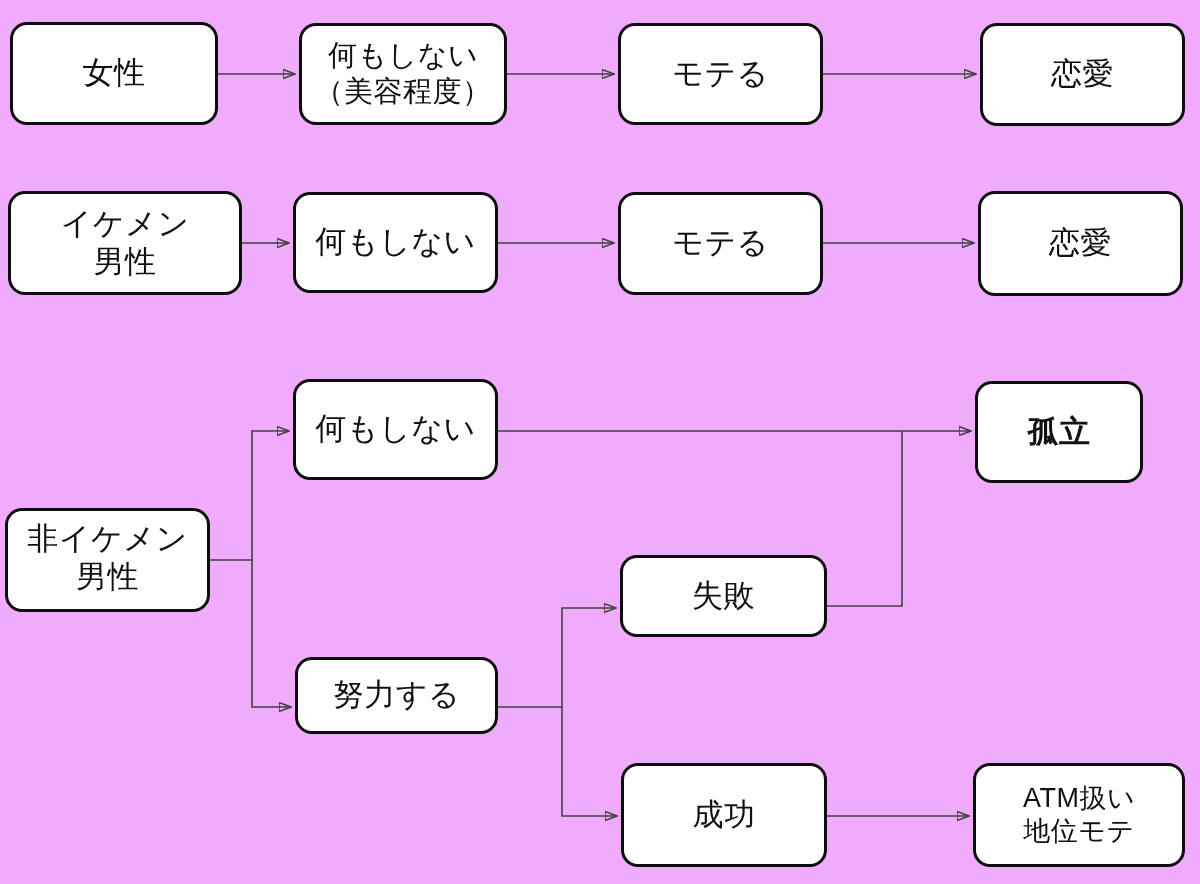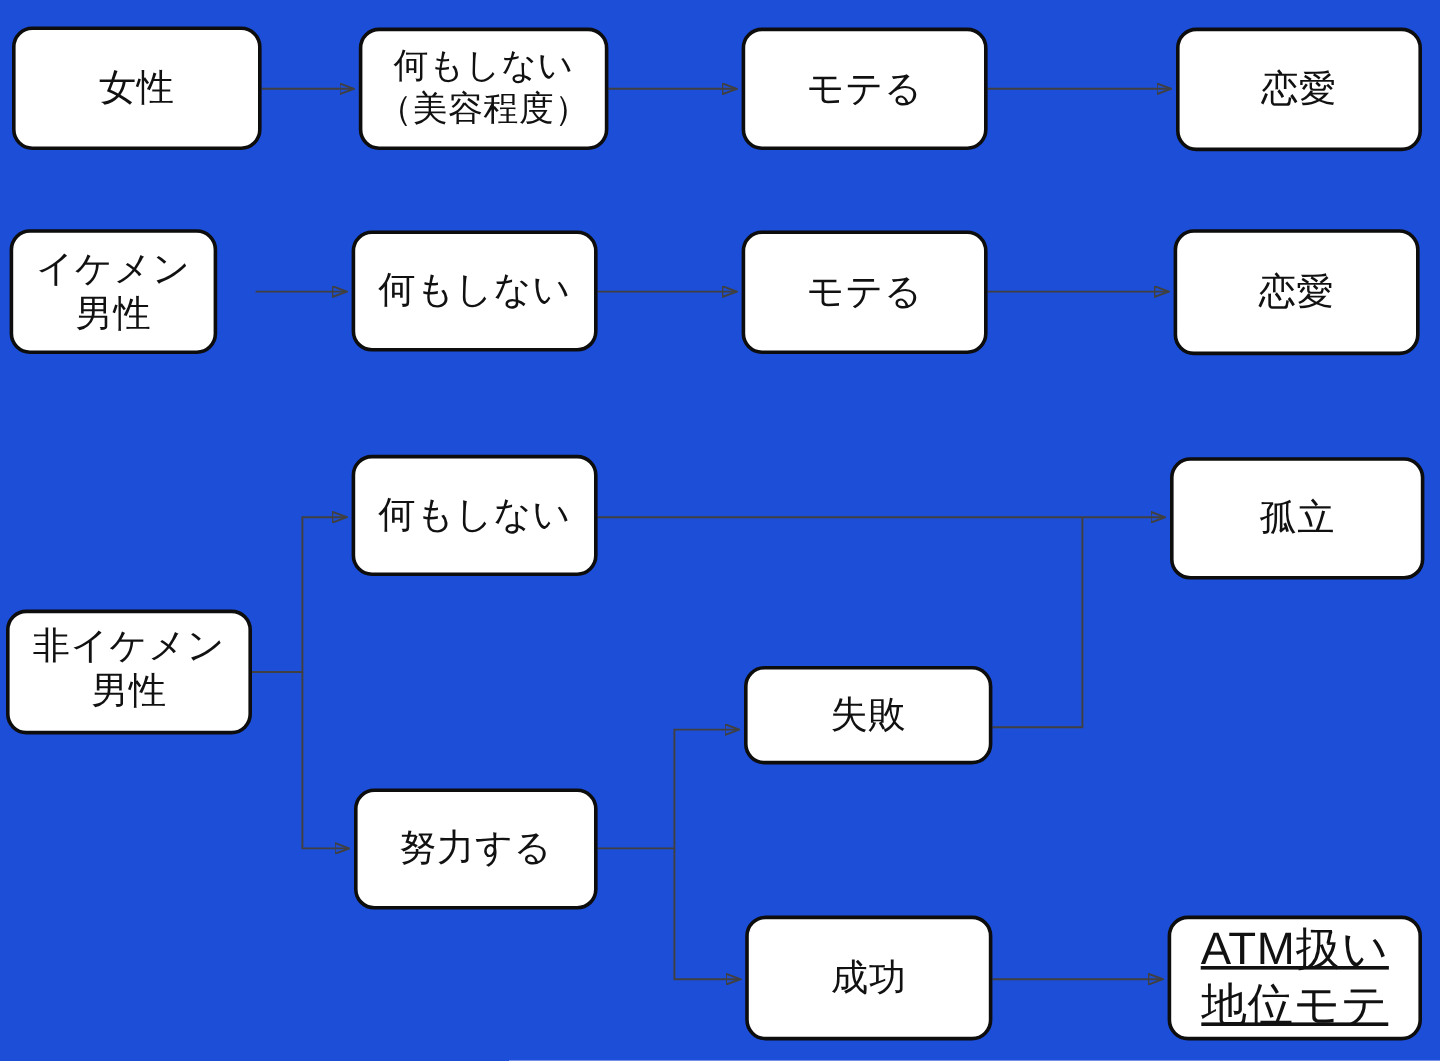--- a/index.html
+++ b/index.html
@@ -11,7 +11,7 @@
     position: relative;
     width: 1200px;
     height: 884px;
-    background: #1d4ed8;
+    background: #f0abfc;
     overflow: hidden;
     font-family: "Liberation Sans", "DejaVu Sans", sans-serif;
   }

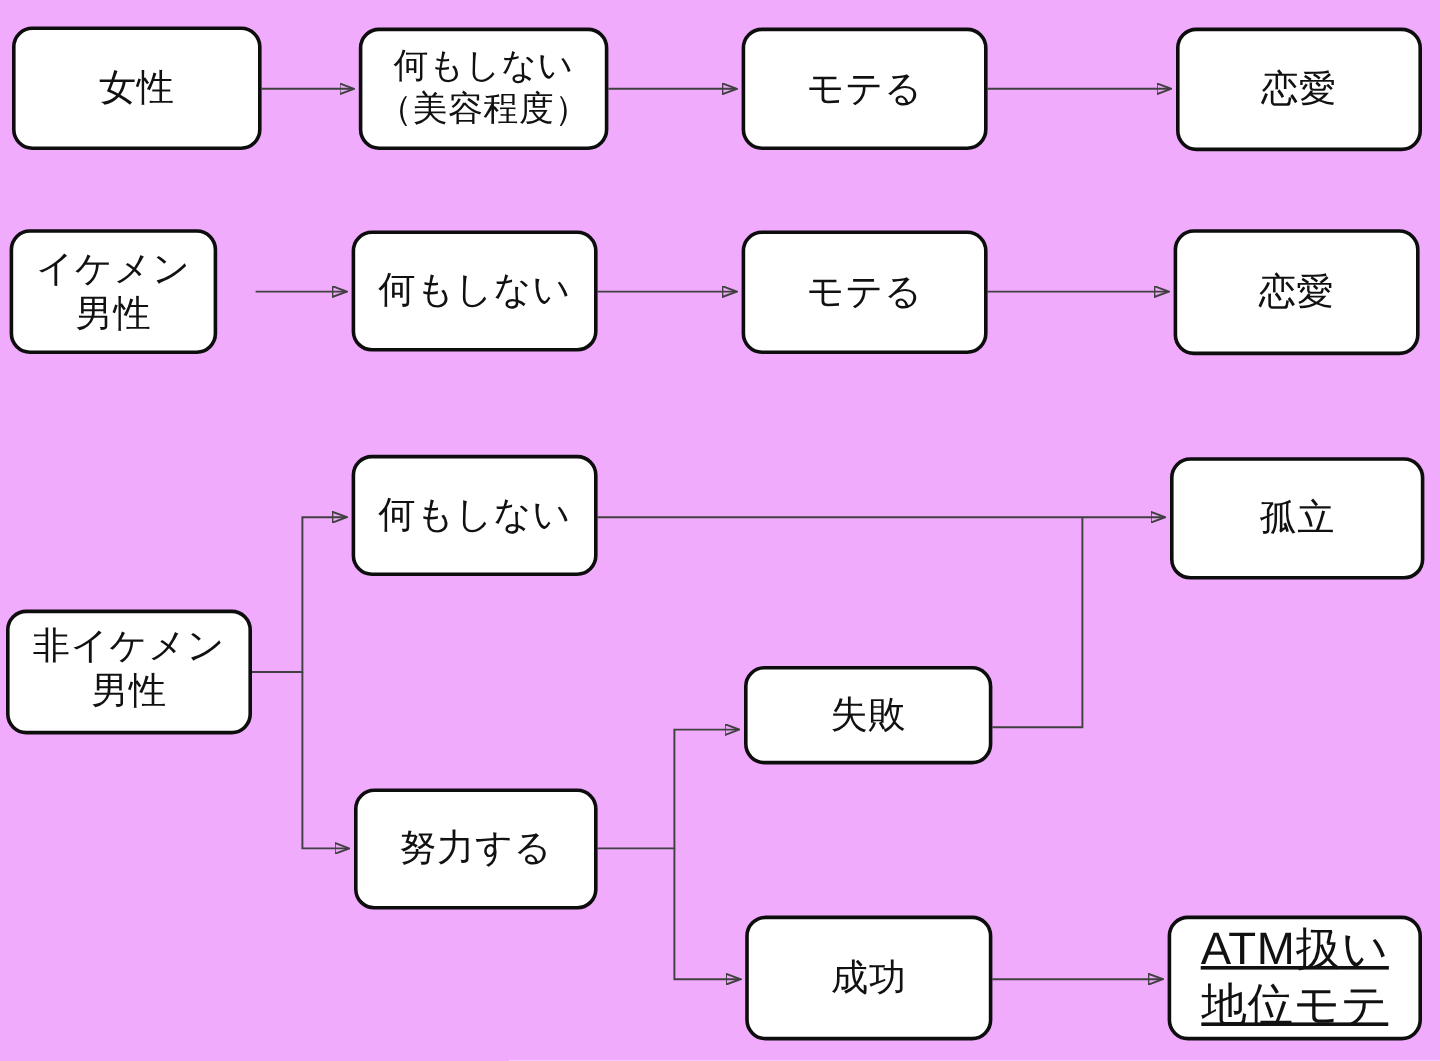--- a/index.html
+++ b/index.html
@@ -87,7 +87,7 @@
 
   <div class="node" style="left:980px; top:23px;  width:205px; height:103px;">恋愛</div>
 
-  <div class="node" style="left:8px;   top:191px; width:173px; height:104px;">イケメン
+  <div class="node" style="left:8px;   top:191px; width:234px; height:104px;">イケメン
 男性</div>
 
   <div class="node" style="left:293px; top:192px; width:205px; height:101px;">何もしない</div>

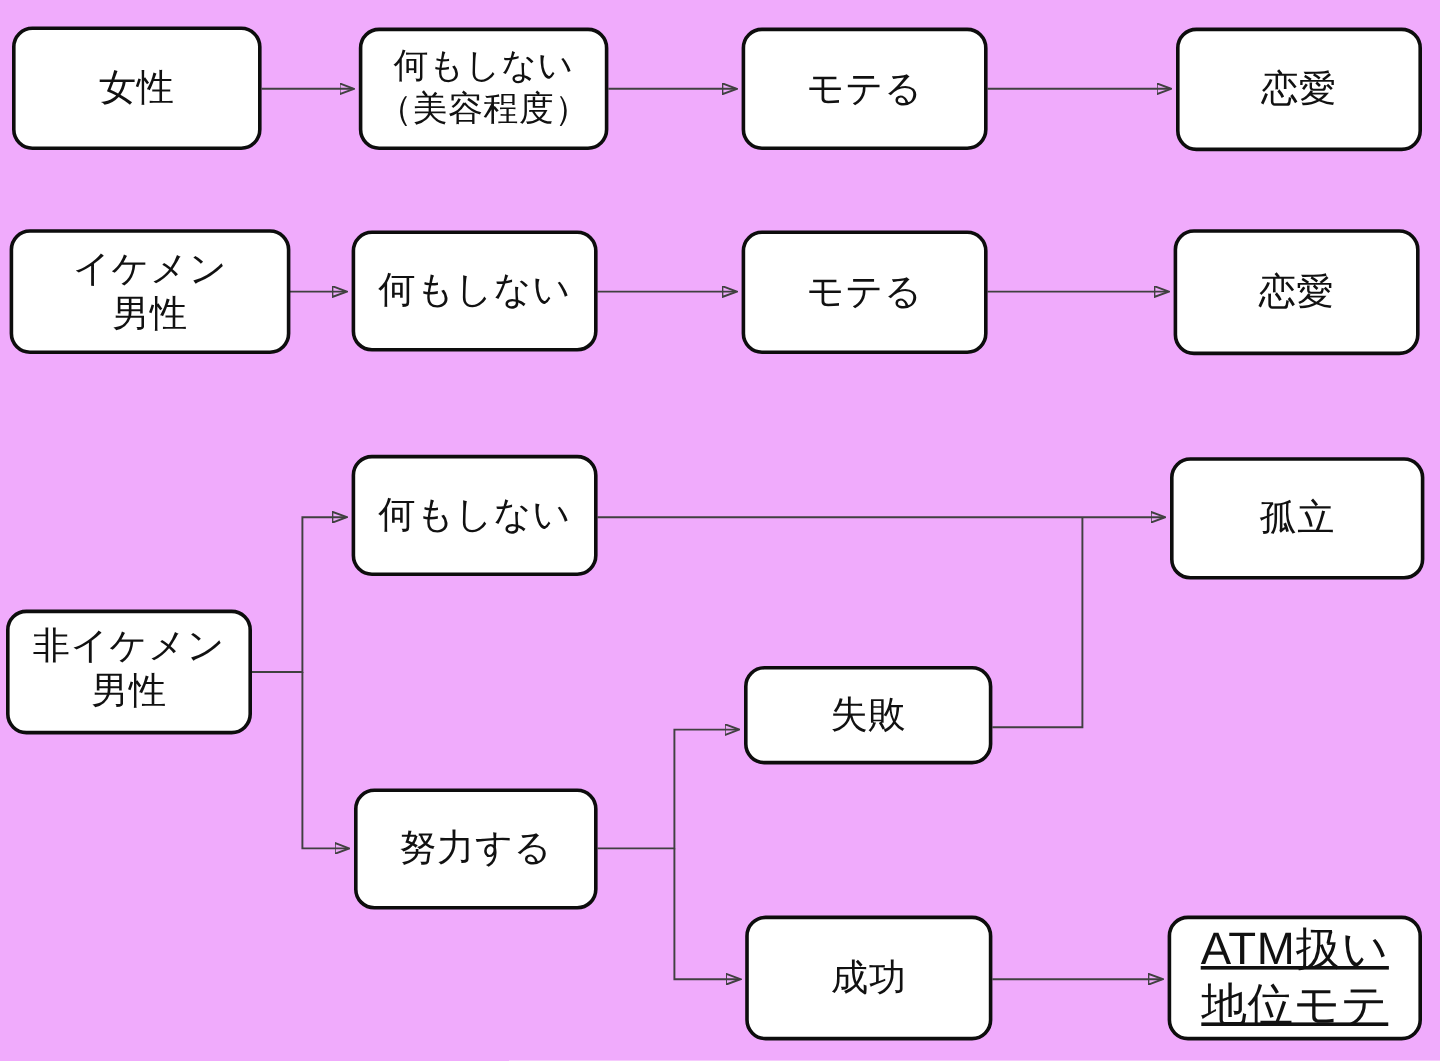--- a/index.html
+++ b/index.html
@@ -107,7 +107,7 @@
 
   <div class="node" style="left:621px; top:763px; width:206px; height:104px;">成功</div>
 
-  <div class="node" style="left:975px; top:381px; width:212px; height:102px;">孤立</div>
+  <div class="node" style="left:975px; top:381px; width:168px; height:102px;font-weight:bold;">孤立</div>
 
   <div class="node" style="left:973px; top:763px; width:212px; height:104px; font-size:38px;text-decoration:underline;">ATM扱い
 地位モテ</div>

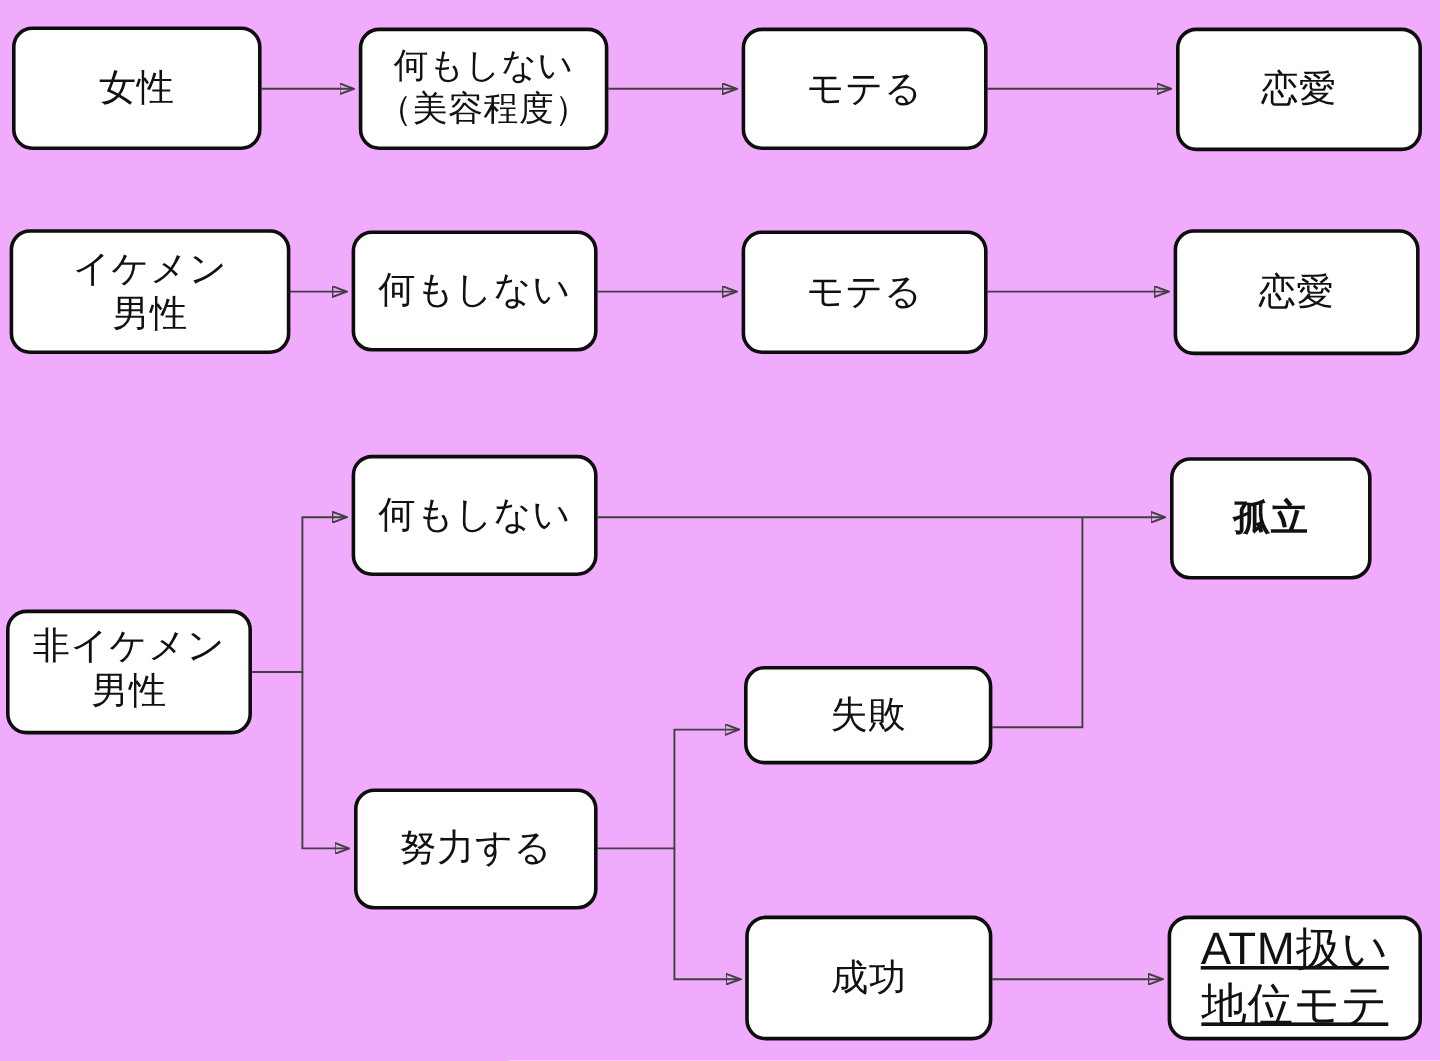--- a/index.html
+++ b/index.html
@@ -101,7 +101,7 @@
 
   <div class="node" style="left:293px; top:379px; width:205px; height:101px;">何もしない</div>
 
-  <div class="node" style="left:295px; top:657px; width:203px; height:101px;">努力する</div>
+  <div class="node" style="left:295px; top:657px; width:203px; height:77px;">努力する</div>
 
   <div class="node" style="left:620px; top:555px; width:207px; height:82px;">失敗</div>
 

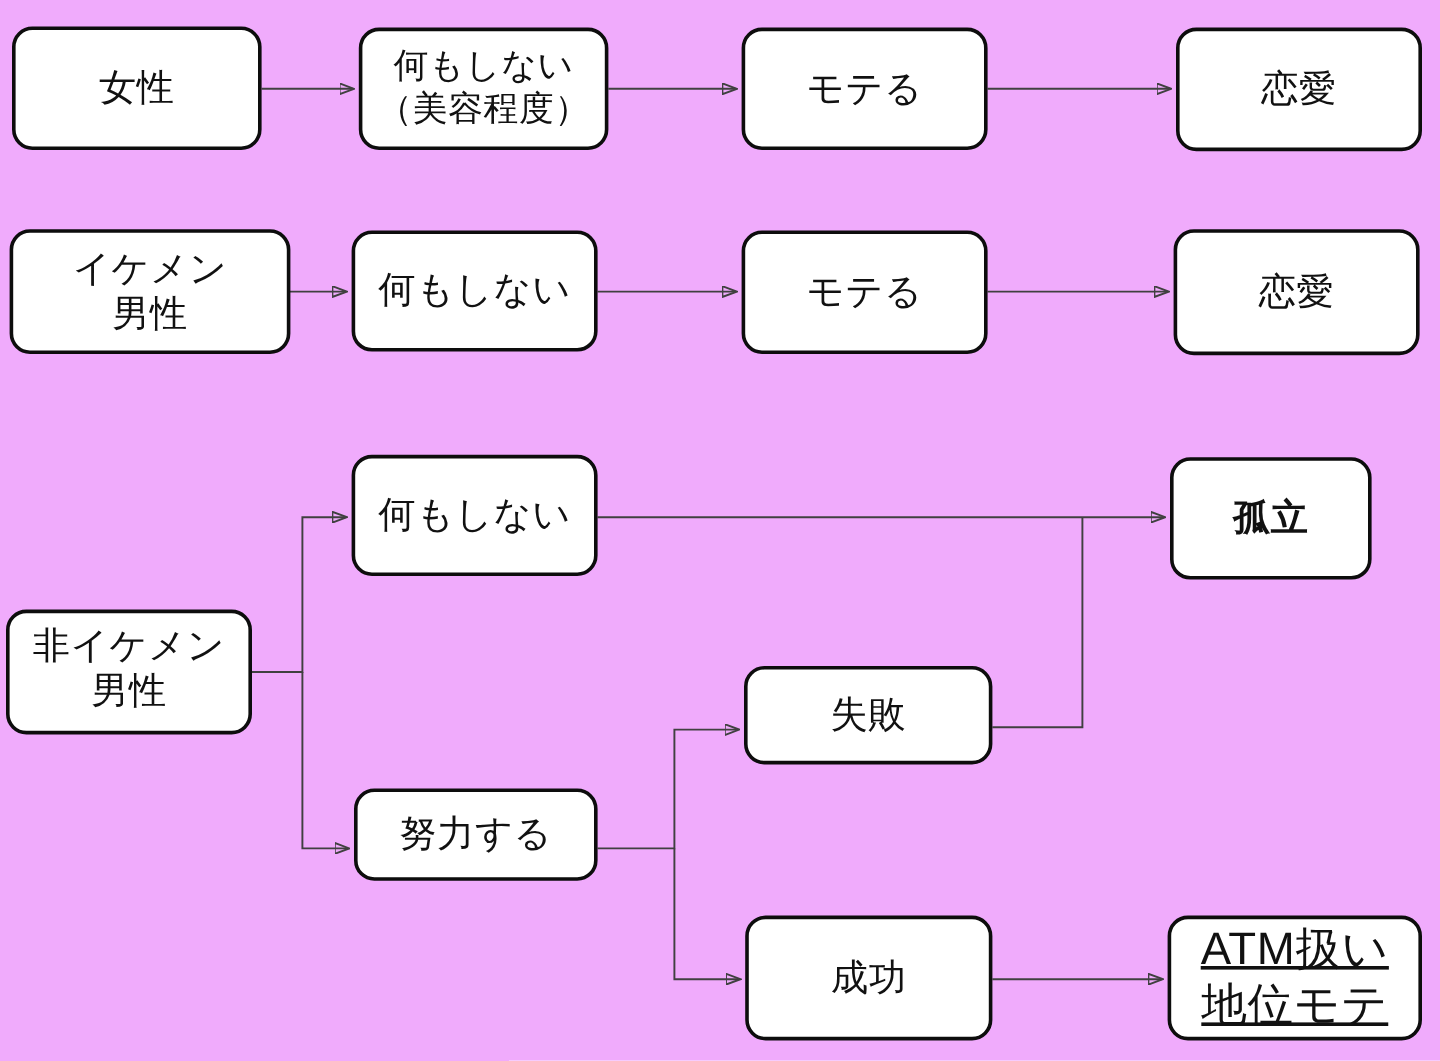--- a/index.html
+++ b/index.html
@@ -109,7 +109,7 @@
 
   <div class="node" style="left:975px; top:381px; width:168px; height:102px;font-weight:bold;">孤立</div>
 
-  <div class="node" style="left:973px; top:763px; width:212px; height:104px; font-size:38px;text-decoration:underline;">ATM扱い
+  <div class="node" style="left:973px; top:763px; width:212px; height:104px; font-size:27px;">ATM扱い
 地位モテ</div>
 
 </div>

